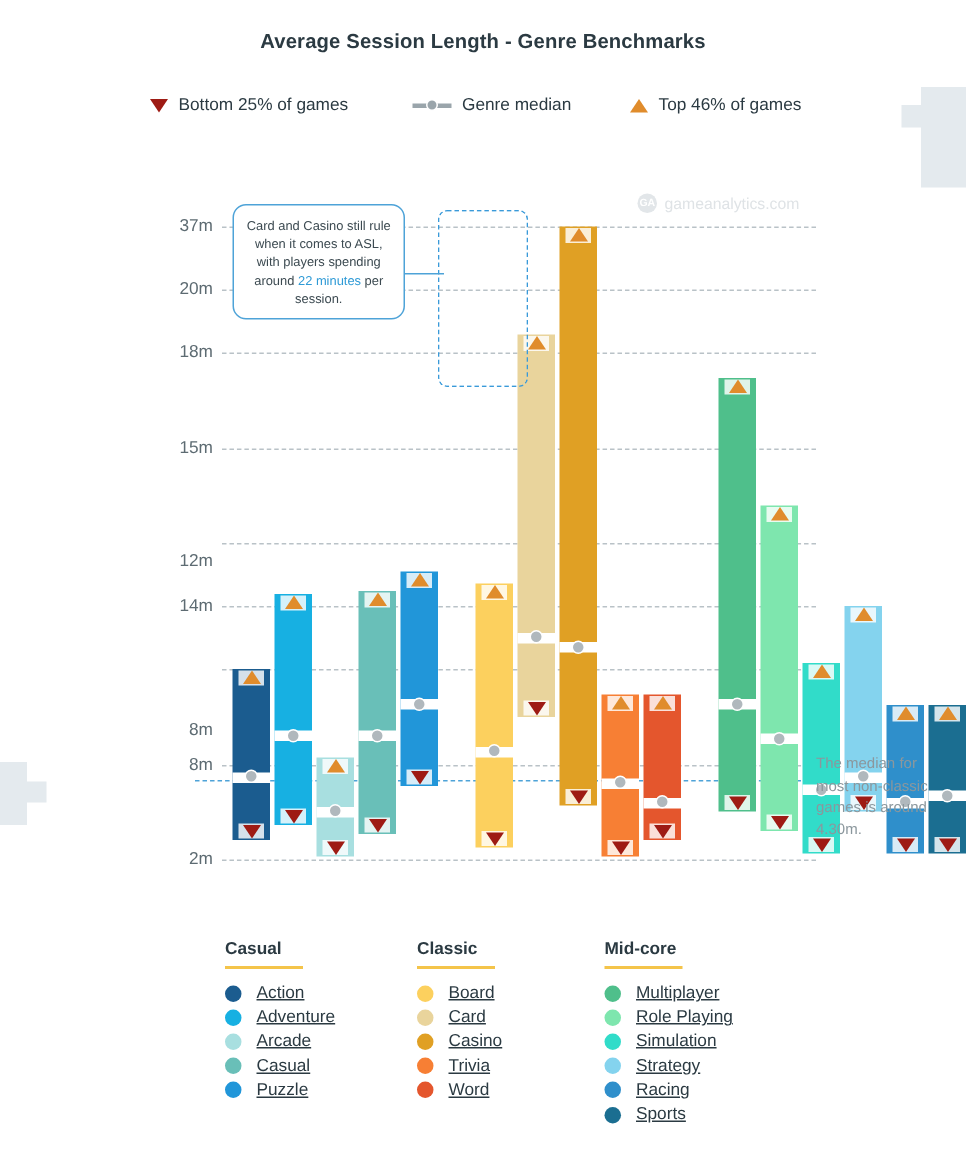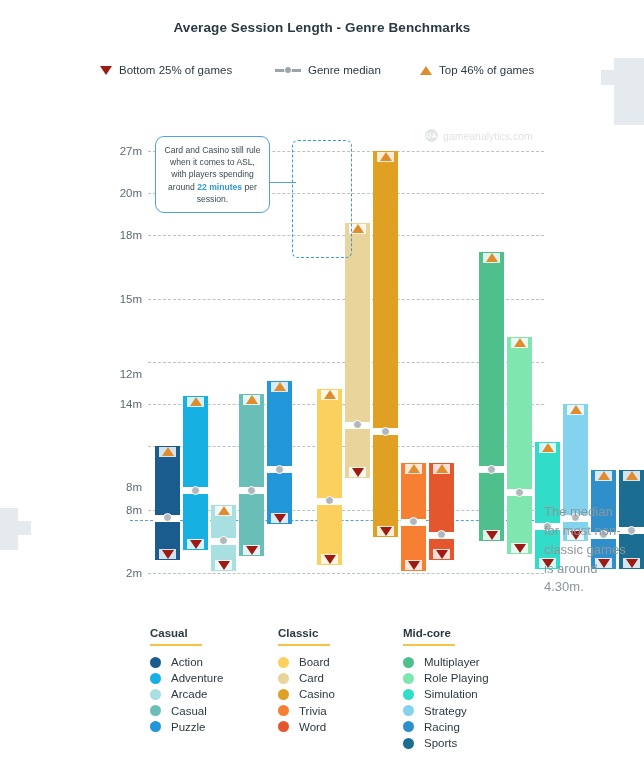--- a/index.html
+++ b/index.html
@@ -135,7 +135,7 @@
 </div>
 
 <div class="plot" id="plot">
-    <div class="ylabel" style="top: 151px; left: 108px; width: 34px;">27m</div>
+    <div class="ylabel" style="top: 151px; left: 108px; width: 34px;">37m</div>
     <div class="gridline" style="top: 151px;"></div>
     <div class="ylabel" style="top: 193.2px; left: 108px; width: 34px;">20m</div>
     <div class="gridline" style="top: 193.2px;"></div>

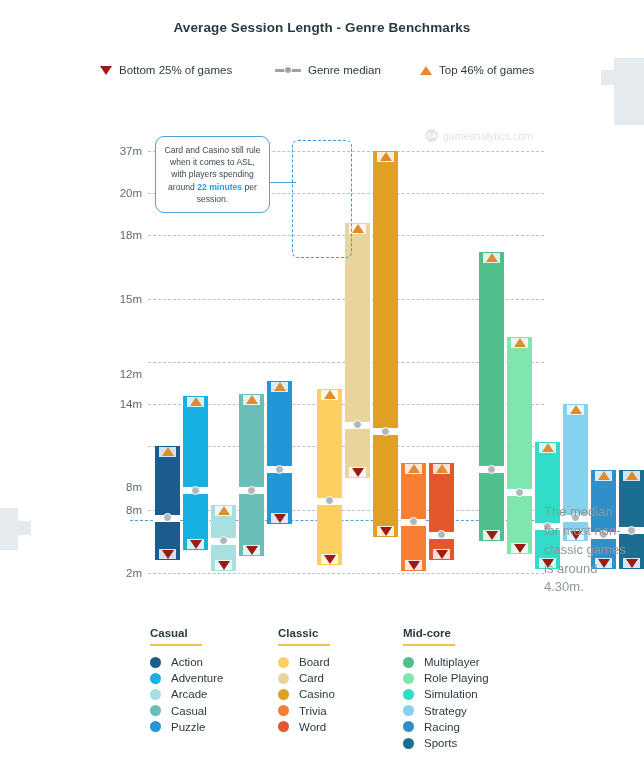--- a/index.html
+++ b/index.html
@@ -68,7 +68,7 @@
     font-size: 8.6px; line-height: 1.42; color: #3c4a51; text-align: center;
     z-index: 6;
   }
-  .callout .hl { color: #2e9ad6; font-weight: bold; }
+  .callout .hl { color: #2e9ad6; }
   .callout-line { position: absolute; left: 270px; top: 182px; width: 26px; height: 0;
                   border-top: 1.5px solid #4ea3d8; z-index: 5; }
 

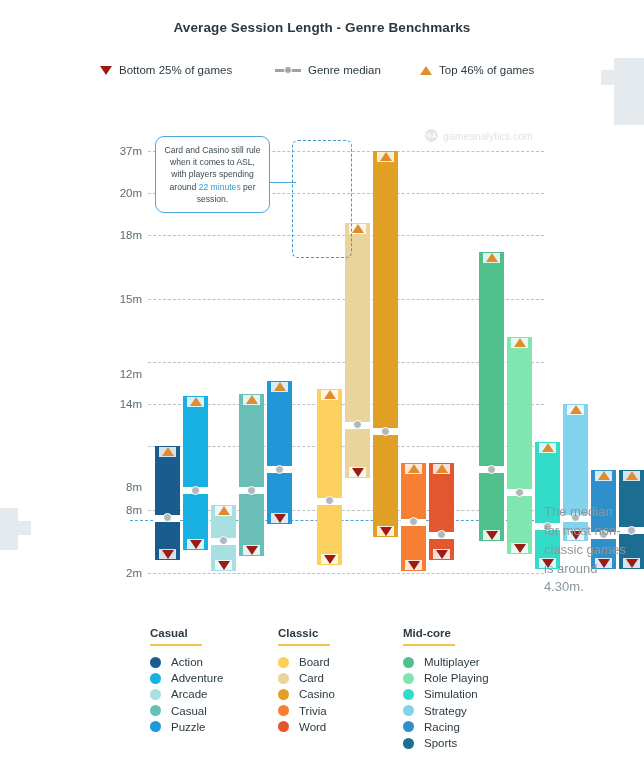--- a/index.html
+++ b/index.html
@@ -85,7 +85,7 @@
 
   
   .sidenote { position: absolute; left: 544px; top: 503px; width: 84px;
-              font-size: 13px; line-height: 1.45; color: #8b979d; }
+              font-size: 10px; line-height: 1.45; color: #8b979d; }
 
   
   .legends { position: absolute; left: 150px; top: 627px; width: 430px; height: 140px; }

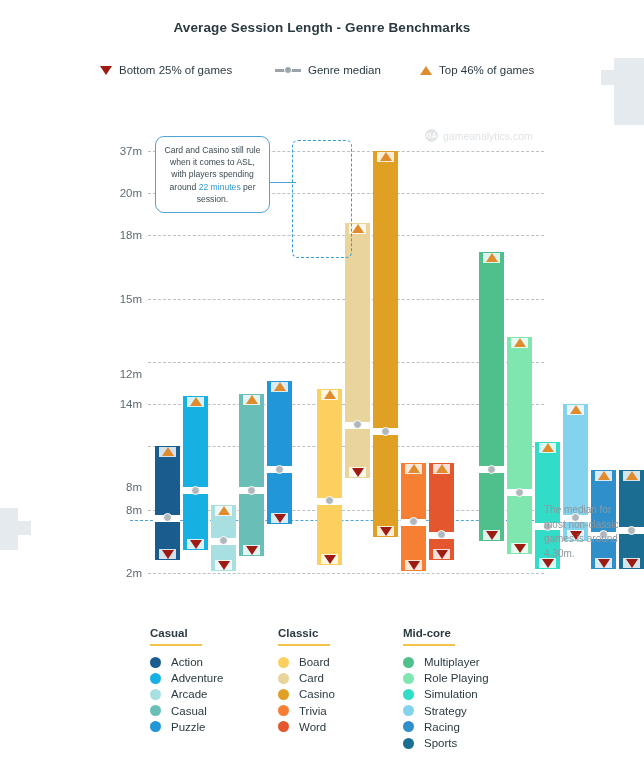--- a/index.html
+++ b/index.html
@@ -98,7 +98,7 @@
               border-bottom: 2px solid #f4c44a; }
   .lg-item { display: flex; align-items: center; gap: 10px; height: 16.2px; }
   .lg-dot { width: 11px; height: 11px; border-radius: 50%; flex: 0 0 11px; }
-  .lg-label { font-size: 11.5px; color: #2b3a42; white-space: nowrap; }
+  .lg-label { font-size: 11.5px; color: #2b3a42; white-space: nowrap; text-decoration: underline; }
 </style>
 </head>
 <body>

